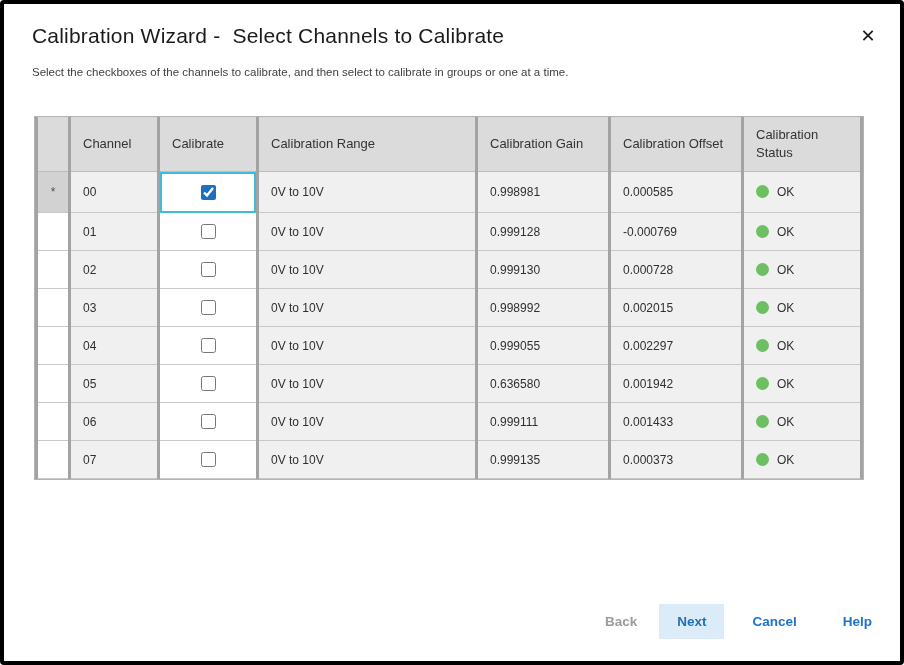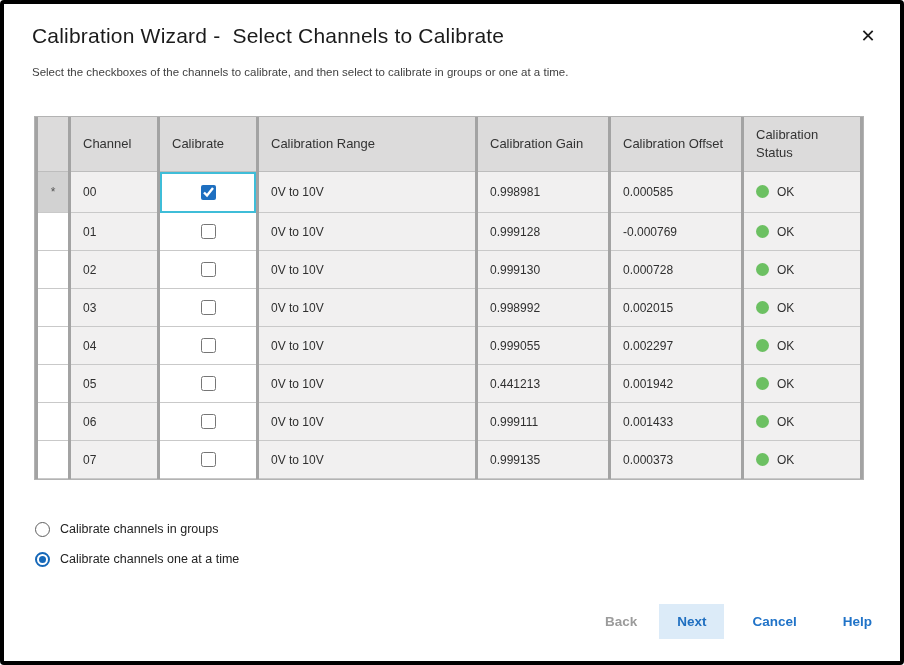--- a/index.html
+++ b/index.html
@@ -146,7 +146,7 @@
           <td>05</td>
           <td class="chk"><input type="checkbox" style=""></td>
           <td>0V to 10V</td>
-          <td>0.441213</td>
+          <td>0.636580</td>
           <td>0.001942</td>
           <td><span class="dot"></span><span>OK</span></td>
         </tr>

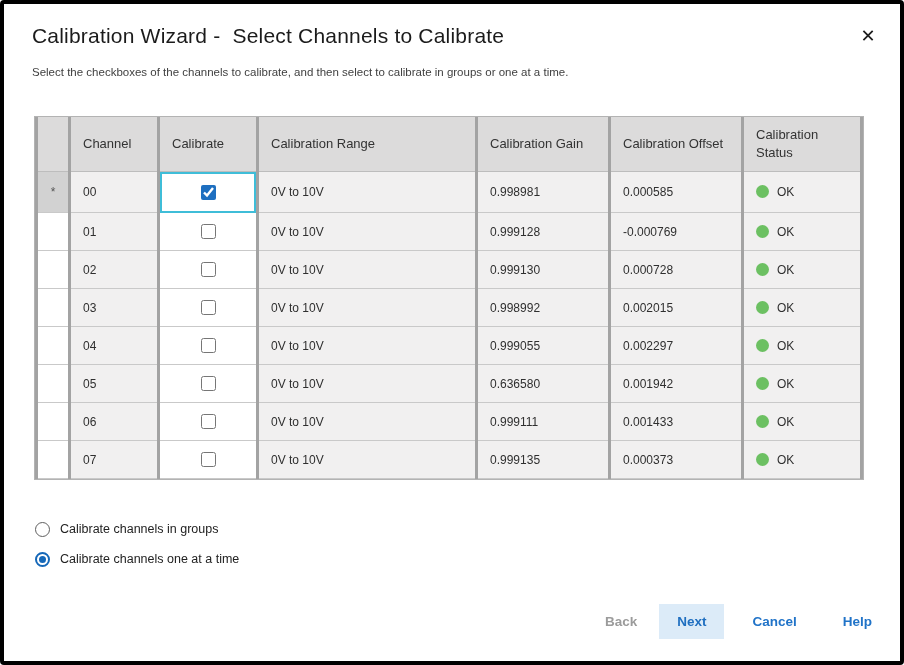--- a/index.html
+++ b/index.html
@@ -172,16 +172,6 @@
     </table>
   </div>
 
-  <div class="options">
-    <div class="opt">
-      <span class="radio"></span>
-      <span>Calibrate channels in groups</span>
-    </div>
-    <div class="opt">
-      <span class="radio checked"></span>
-      <span>Calibrate channels one at a time</span>
-    </div>
-  </div>
 
   <div class="footer">
     <button class="btn btn-back">Back</button>

